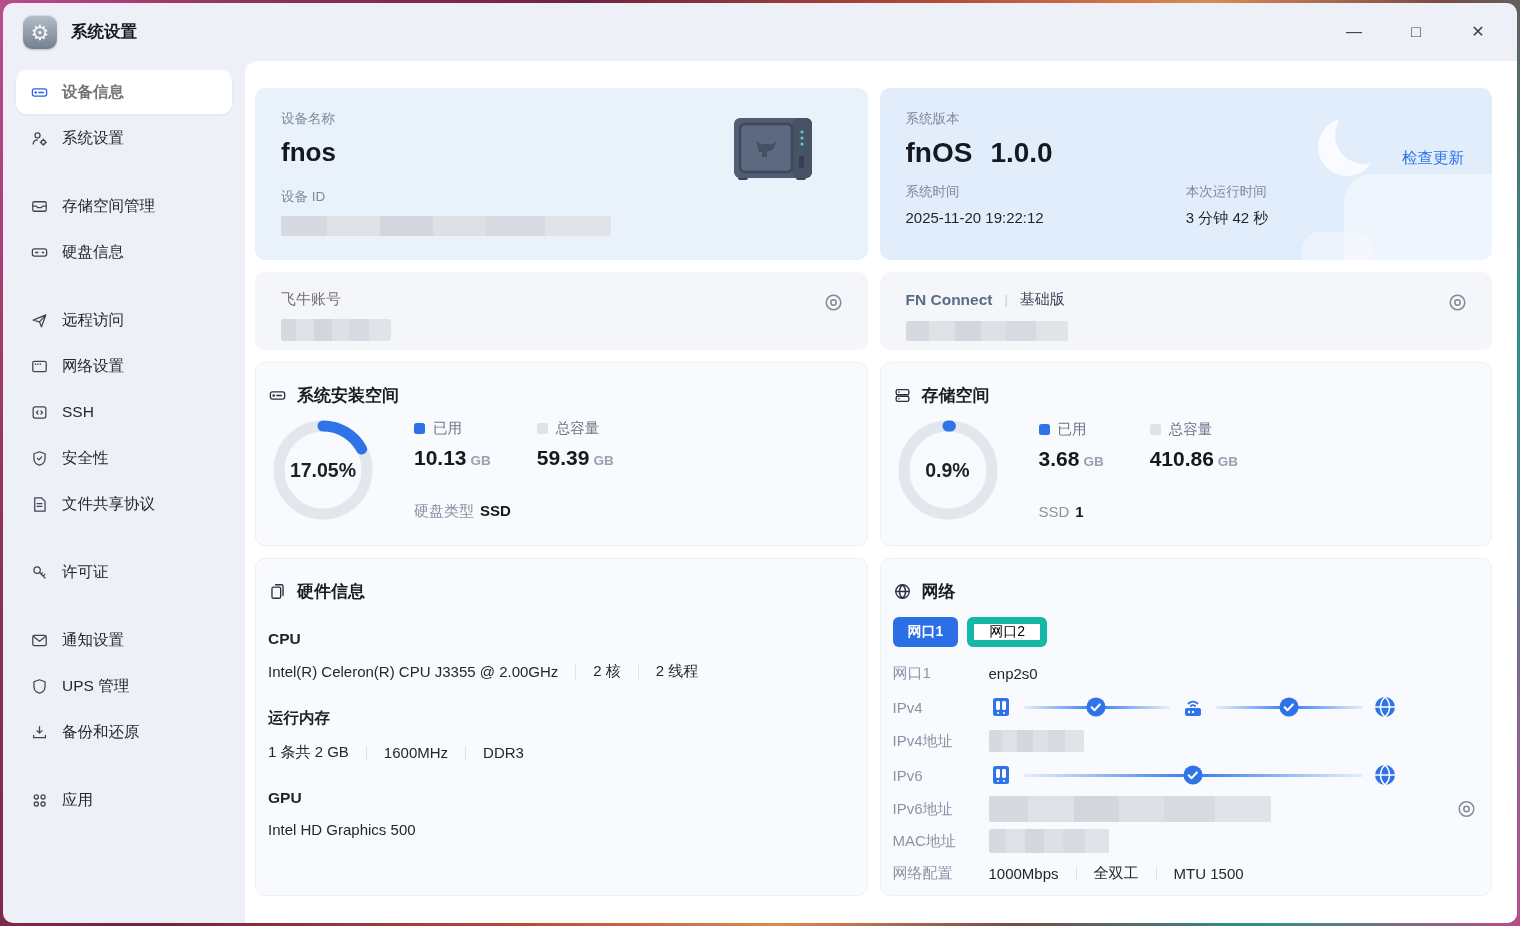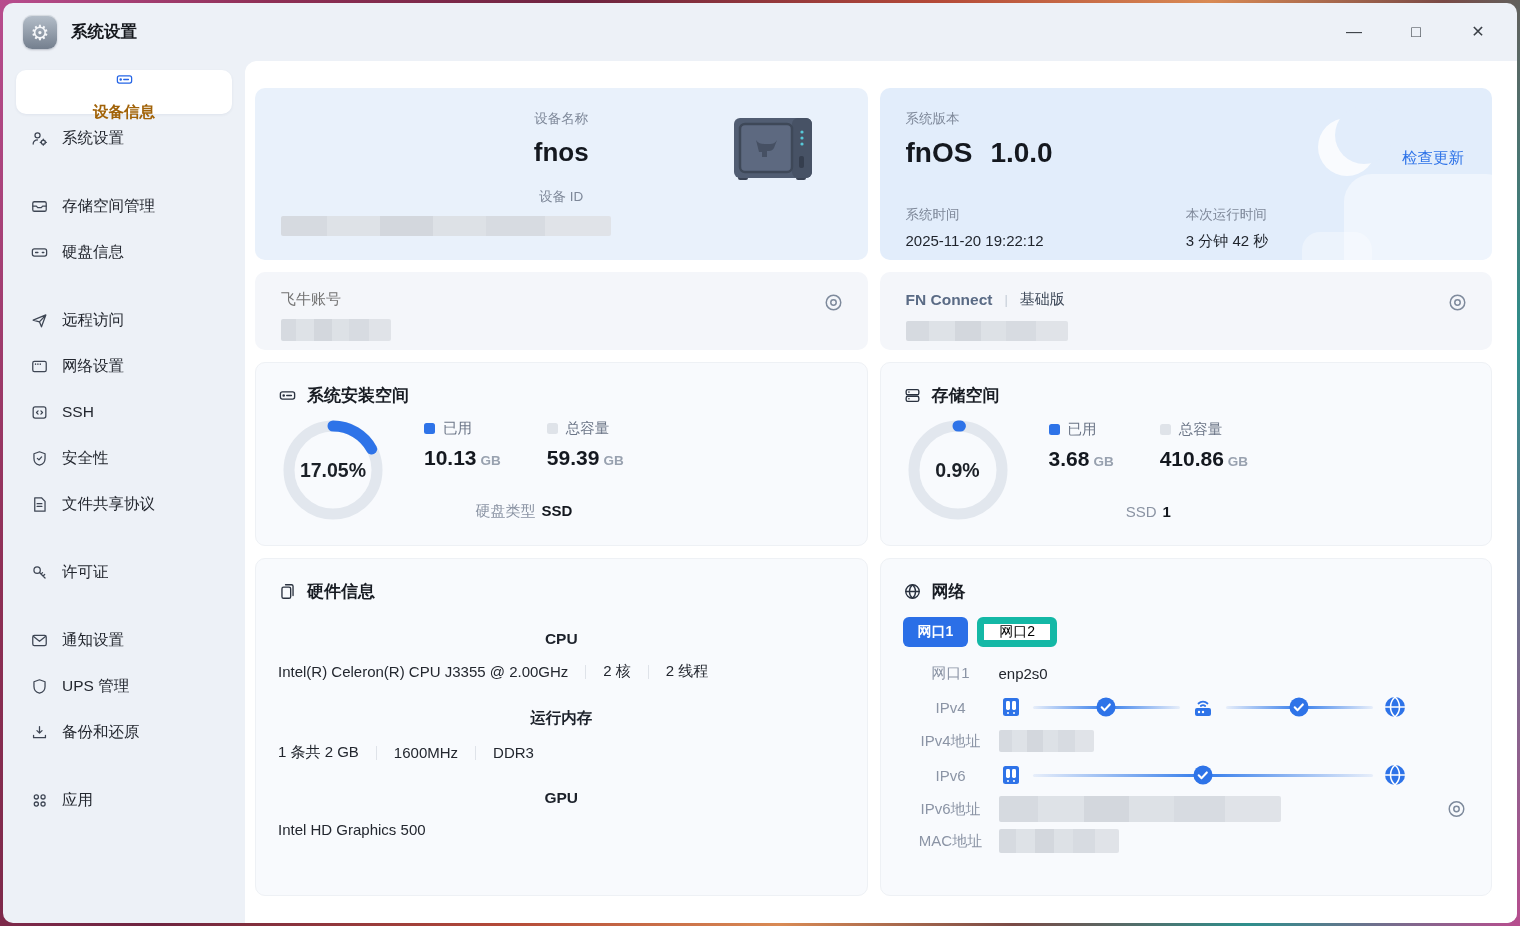--- a/index.html
+++ b/index.html
@@ -27,7 +27,7 @@
     padding:0 14px;box-sizing:border-box;font-size:15.5px;color:#23272f;cursor:pointer;}
   .side-item svg{width:19px;height:19px;stroke:#3e4654;fill:none;stroke-width:1.6;
     stroke-linecap:round;stroke-linejoin:round;flex:none;}
-  .side-item.active{background:#ffffff;color:#a16207;font-weight:bold;box-shadow:0 1px 3px rgba(40,60,100,.07);flex-direction:column;}
+  .side-item.active{background:#ffffff;color:#737373;font-weight:bold;box-shadow:0 1px 3px rgba(40,60,100,.07);}
   .side-item.active svg{stroke:#2565e6;}
   .side-gap{height:22px;}
 

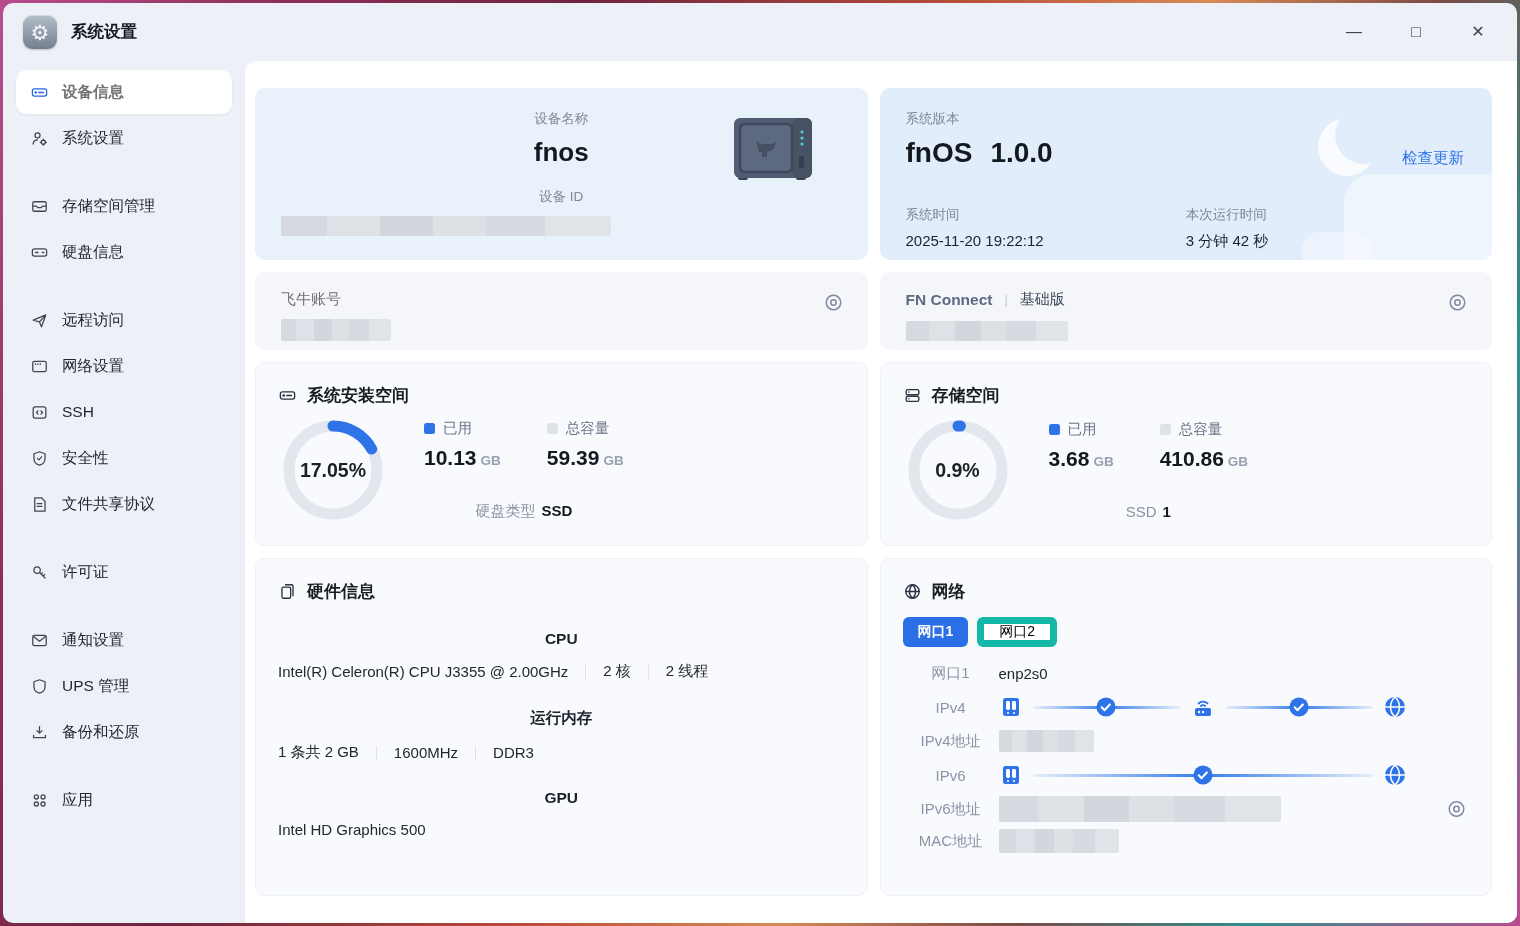--- a/index.html
+++ b/index.html
@@ -37,7 +37,7 @@
 
   
   .card{border-radius:10px;box-sizing:border-box;position:relative;}
-  .card.device{background:#e9f1fb;padding:22px 26px;text-align:center;}
+  .card.device{background:#e9f1fb;padding:22px 26px;}
   .card.version{background:#e2edfb;padding:22px 26px;overflow:hidden;}
   .card.soft{background:#f4f6fa;padding:18px 26px;}
   .card.line{background:#f8fafd;border:1px solid #eef1f5;padding:21px 22px;text-align:center;}

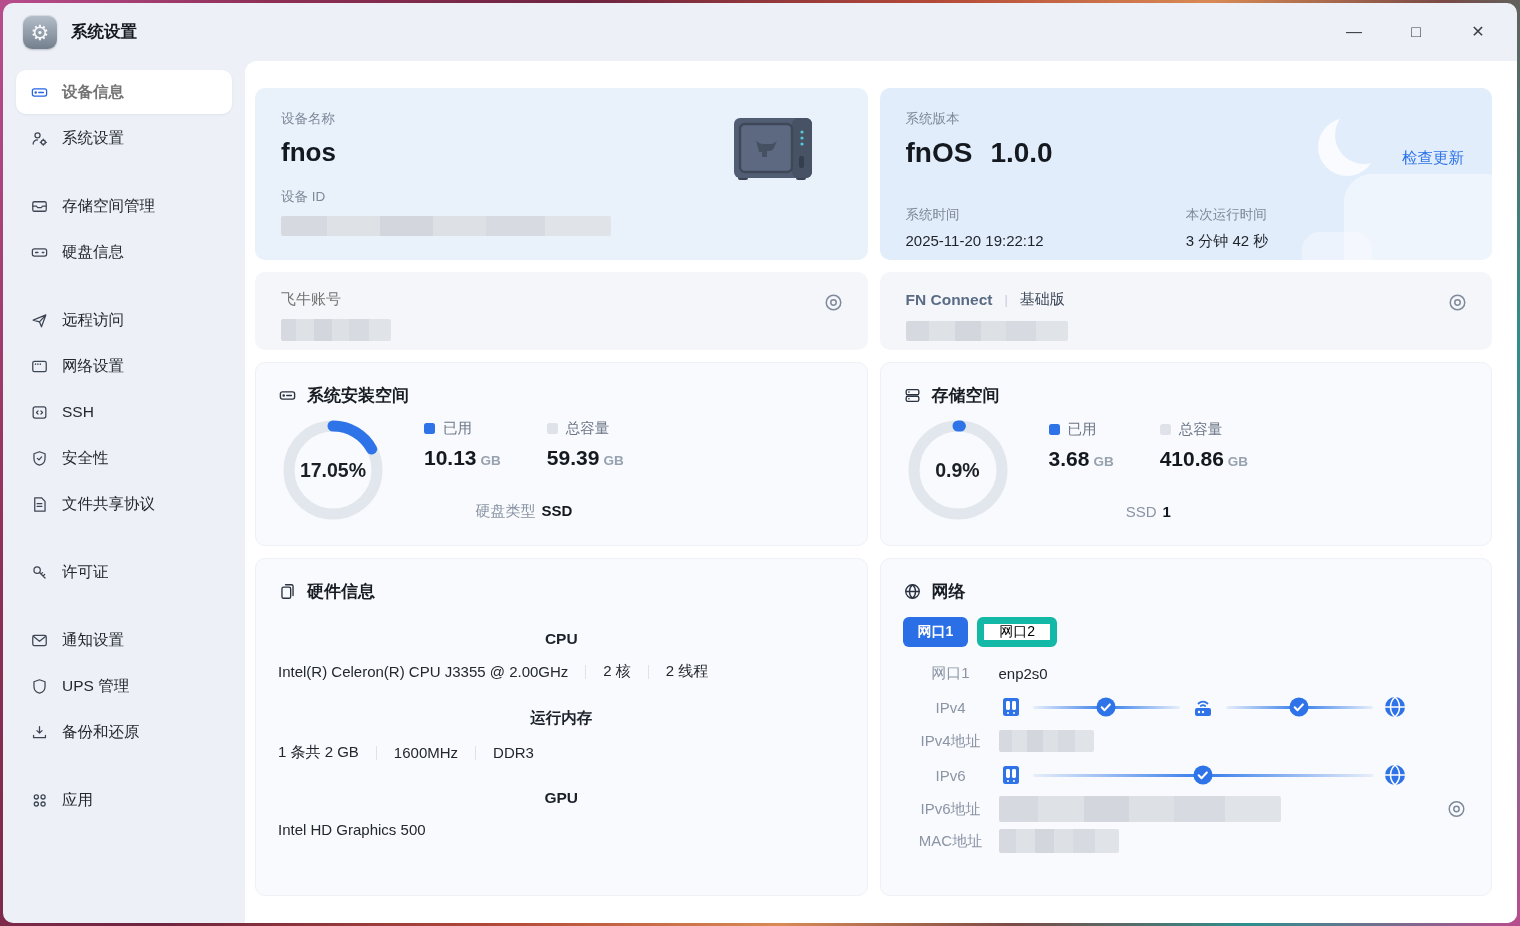--- a/index.html
+++ b/index.html
@@ -55,7 +55,7 @@
   .ver-os{font-size:28px;font-weight:bold;color:#14181f;}
   .ver-num{font-size:28px;font-weight:bold;color:#14181f;}
   .update-link{position:absolute;right:28px;top:60px;color:#2e73e8;font-size:15.5px;cursor:pointer;}
-  .time-grid{display:grid;grid-template-columns:1fr 1fr;margin-top:37px;position:relative;z-index:2;}
+  .time-grid{display:grid;grid-template-columns:1fr 1fr;margin-top:14px;position:relative;z-index:2;}
   .time-val{font-size:15px;color:#1e232b;margin-top:8px;}
   .moon{position:absolute;right:116px;top:30px;width:58px;height:58px;border-radius:50%;background:rgba(255,255,255,.78);}
   .moon::after{content:"";position:absolute;left:17px;top:-12px;width:58px;height:58px;border-radius:50%;background:#e2edfb;}

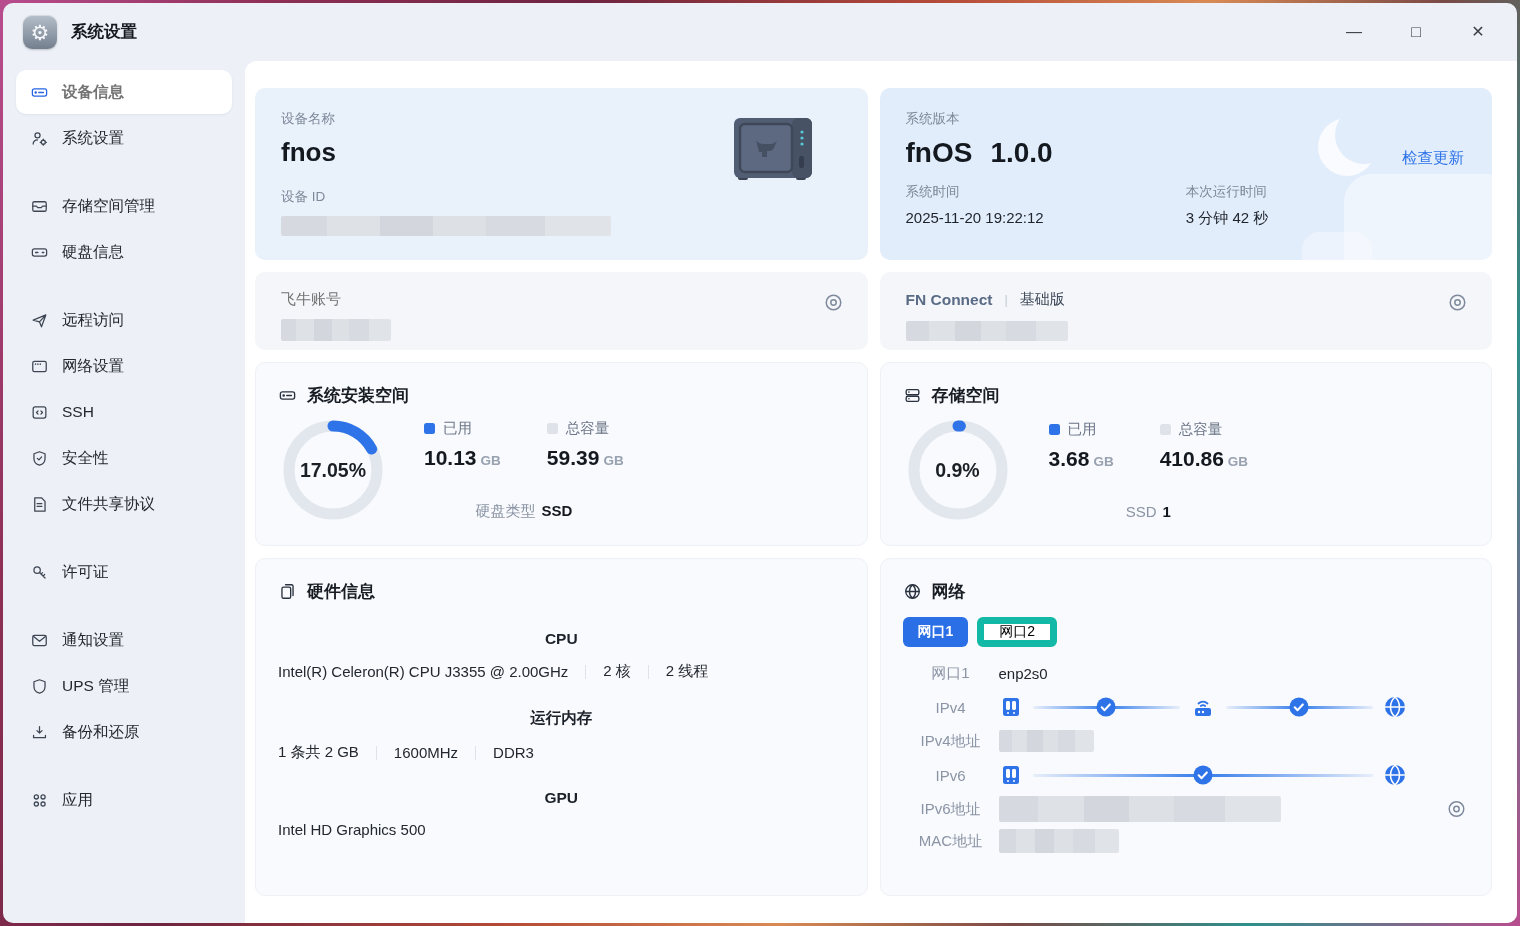--- a/index.html
+++ b/index.html
@@ -40,7 +40,7 @@
   .card.device{background:#e9f1fb;padding:22px 26px;}
   .card.version{background:#e2edfb;padding:22px 26px;overflow:hidden;}
   .card.soft{background:#f4f6fa;padding:18px 26px;}
-  .card.line{background:#f8fafd;border:1px solid #eef1f5;padding:21px 22px;text-align:center;}
+  .card.line{background:#f8fafd;border:1px solid #eef1f5;padding:21px 12px;}
 
   .f-label{font-size:13.5px;color:#7e8899;}
   .blur-bar{border-radius:2px;

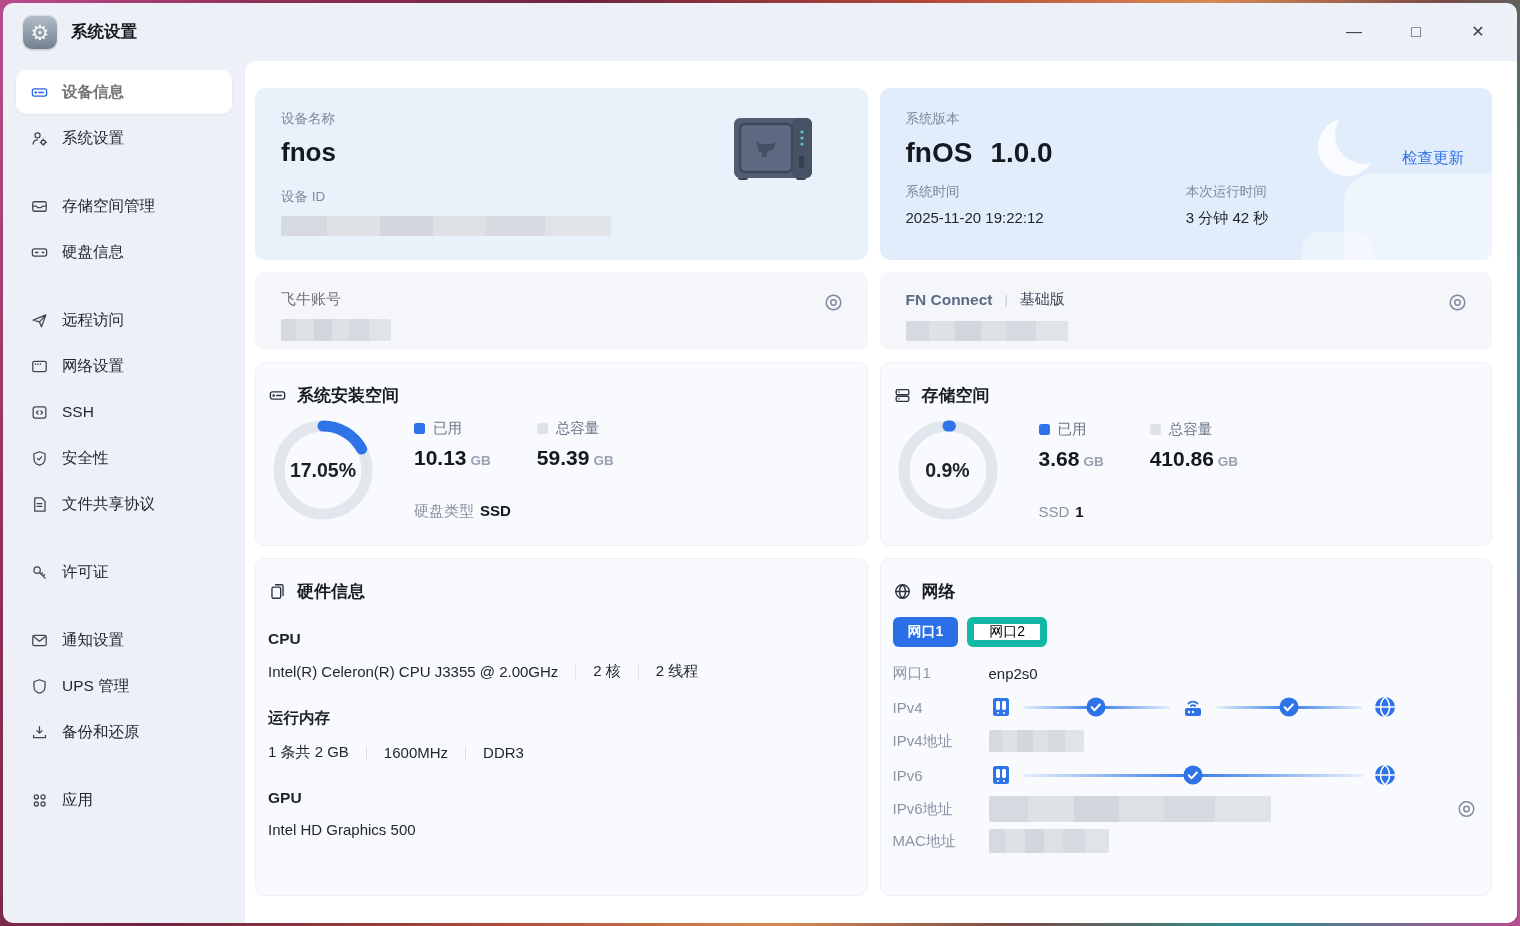--- a/index.html
+++ b/index.html
@@ -510,6 +510,16 @@
             <span class="net-label">MAC地址</span>
             <div class="blur-bar" style="width:120px;height:24px;"></div>
           </div>
+          <div class="net-row">
+            <span class="net-label">网络配置</span>
+            <div class="cfg-vals">
+              <span>1000Mbps</span>
+                <span class="sep"></span>
+              <span>全双工</span>
+                <span class="sep"></span>
+              <span>MTU 1500</span>
+            </div>
+          </div>
         </div>
       </section>
 

